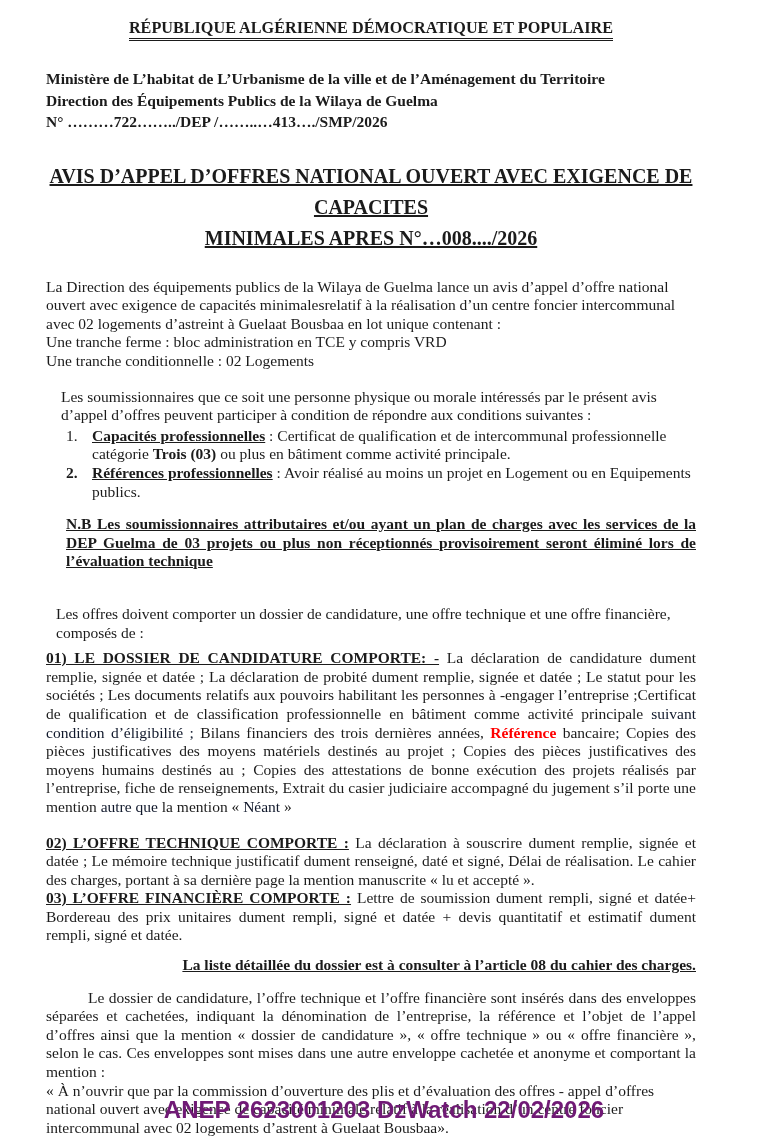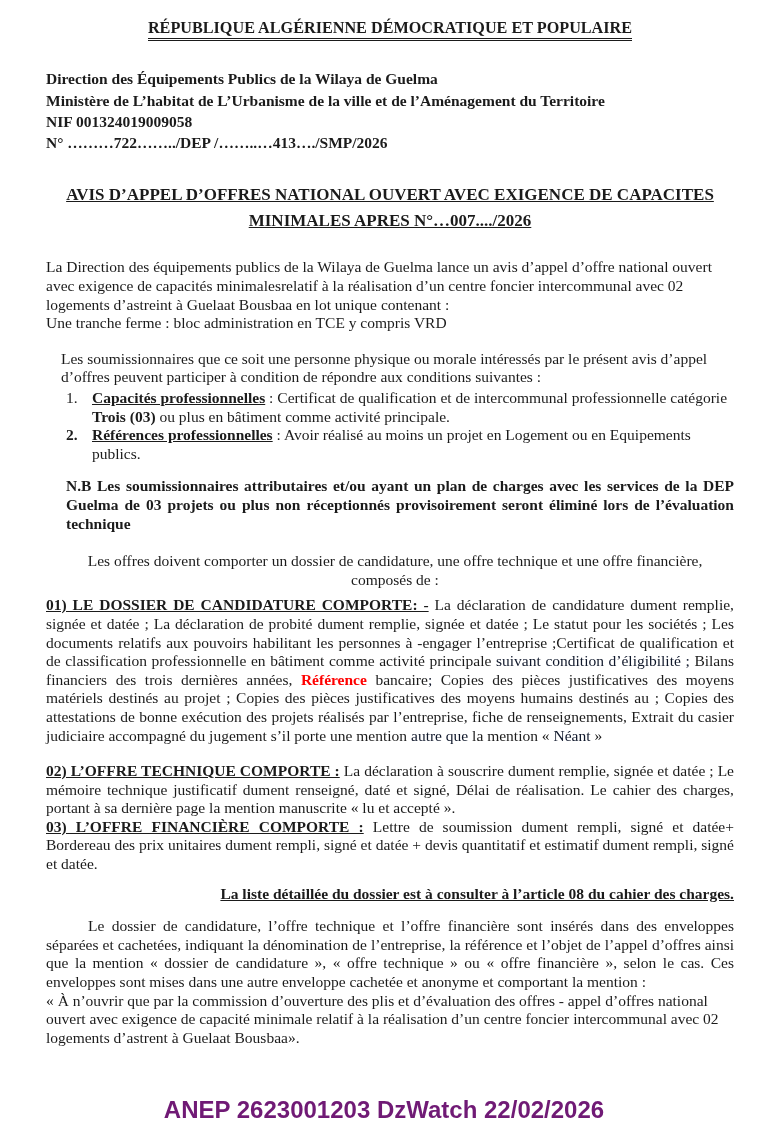--- a/index.html
+++ b/index.html
@@ -13,7 +13,7 @@
   .page {
     position: relative;
     width: 768px; height: 1138px;
-    padding: 16px 34px 0 46px;
+    padding: 16px 72px 0 46px;
     font-size: 15.5px;
     line-height: 1.2;
   }

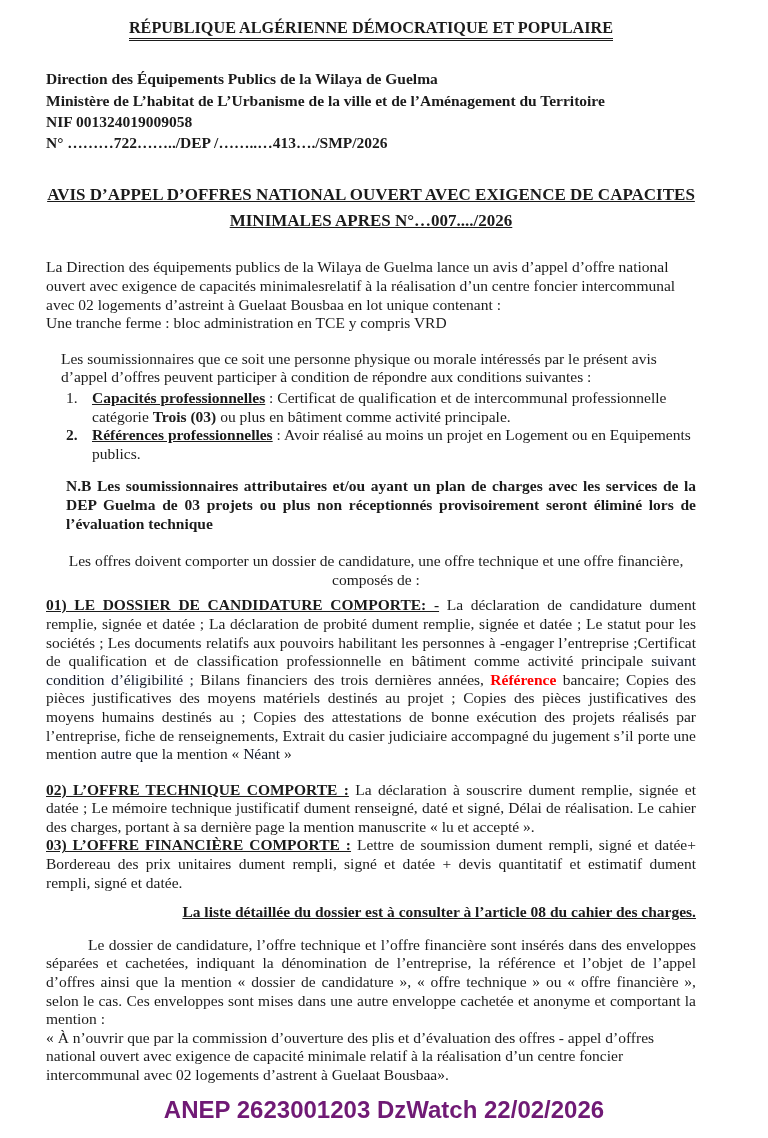--- a/index.html
+++ b/index.html
@@ -72,8 +72,8 @@
   </div>
 
   <div class="org-block">
+    <div>Ministère de L’habitat de L’Urbanisme de la ville et de l’Aménagement du Territoire</div>
     <div>Direction des Équipements Publics de la Wilaya de Guelma</div>
-    <div>Ministère de L’habitat de L’Urbanisme de la ville et de l’Aménagement du Territoire</div>
     <div>NIF 001324019009058</div>
     <div>N° ………722……../DEP /……..…413…./SMP/2026</div>
   </div>

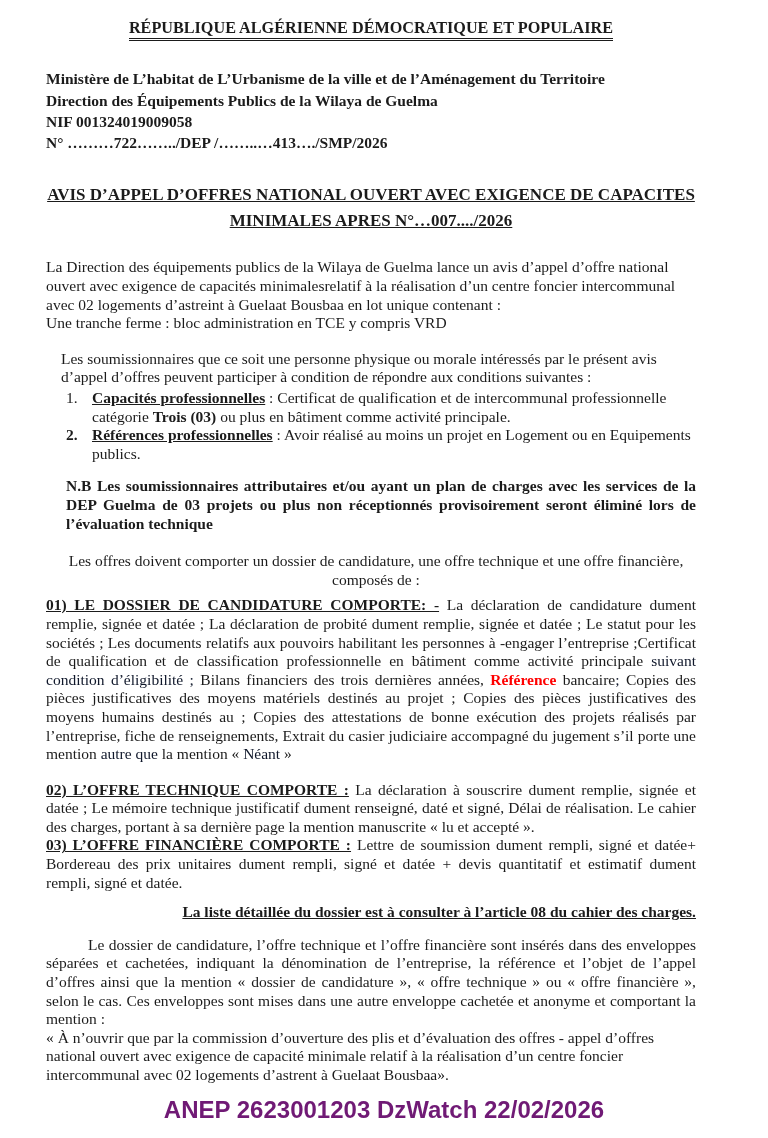--- a/index.html
+++ b/index.html
@@ -74,7 +74,6 @@
   <div class="org-block">
     <div>Ministère de L’habitat de L’Urbanisme de la ville et de l’Aménagement du Territoire</div>
     <div>Direction des Équipements Publics de la Wilaya de Guelma</div>
-    <div>NIF 001324019009058</div>
     <div>N° ………722……../DEP /……..…413…./SMP/2026</div>
   </div>
 

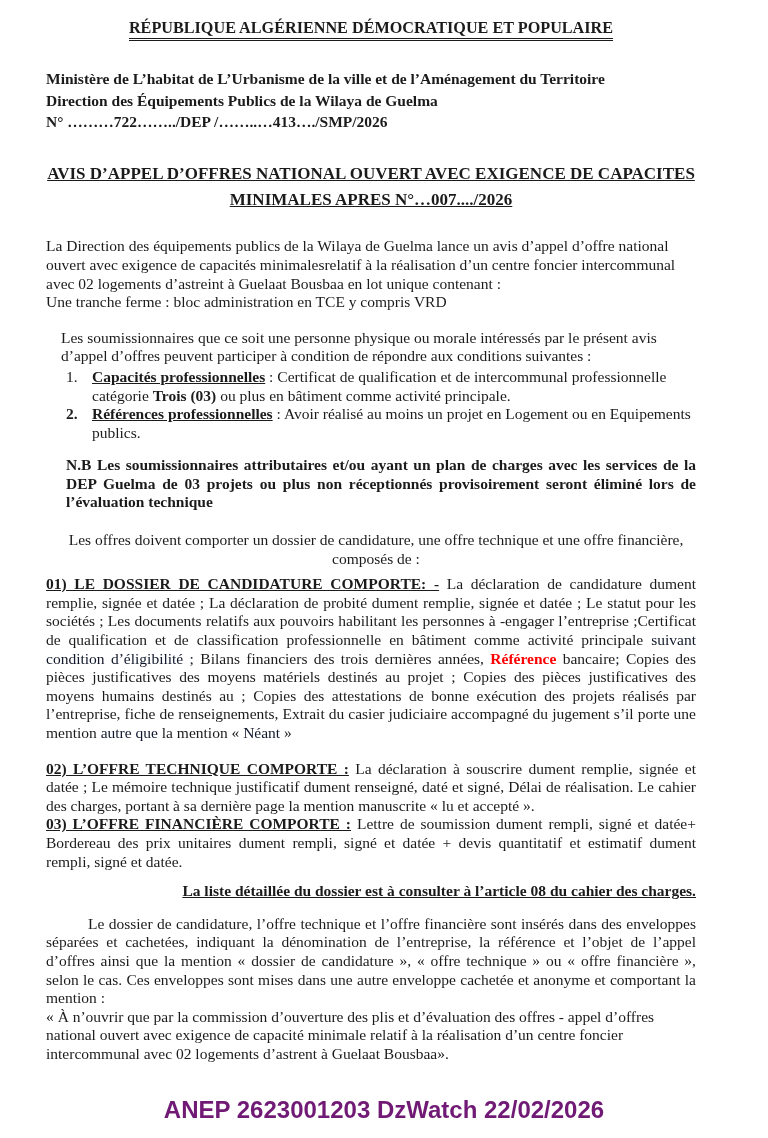--- a/index.html
+++ b/index.html
@@ -29,7 +29,7 @@
 
   .org-block { margin-top: 30px; font-weight: bold; line-height: 1.36; }
 
-  .title-block { margin-top: 29px; text-align: center; font-weight: bold; font-size: 17px; line-height: 1.55; }
+  .title-block { margin-top: 29px; text-align: center; font-weight: bold; font-size: 20px; line-height: 1.55; }
 
   .p-intro { margin-top: 24px; }
   .p-soumis { margin-top: 17px; margin-left: 15px; }

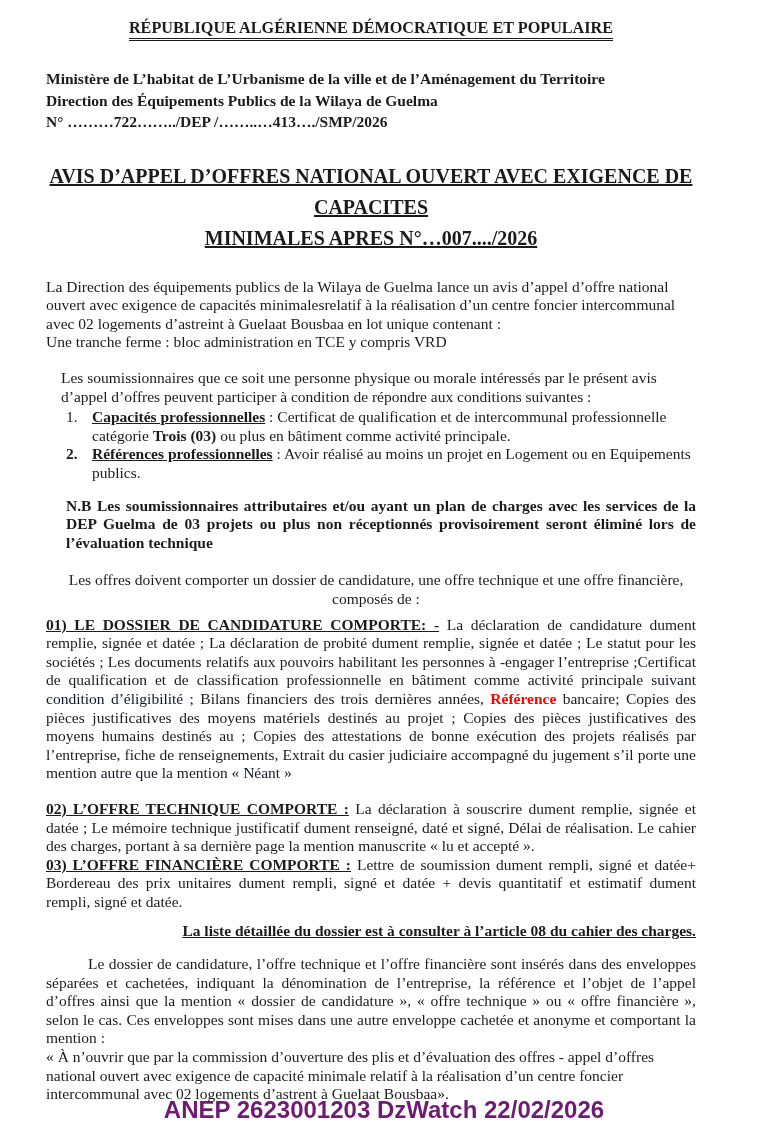--- a/index.html
+++ b/index.html
@@ -79,7 +79,7 @@
 
   <div class="title-block">
     <div><span class="u">AVIS D’APPEL D’OFFRES NATIONAL OUVERT AVEC EXIGENCE DE CAPACITES</span></div>
-    <div><span class="u">MINIMALES APRES N°…007..../2026</span></div>
+    <div><span class="u">MINIMALES APRES N°…008..../2026</span></div>
   </div>
 
   <div class="p-intro">

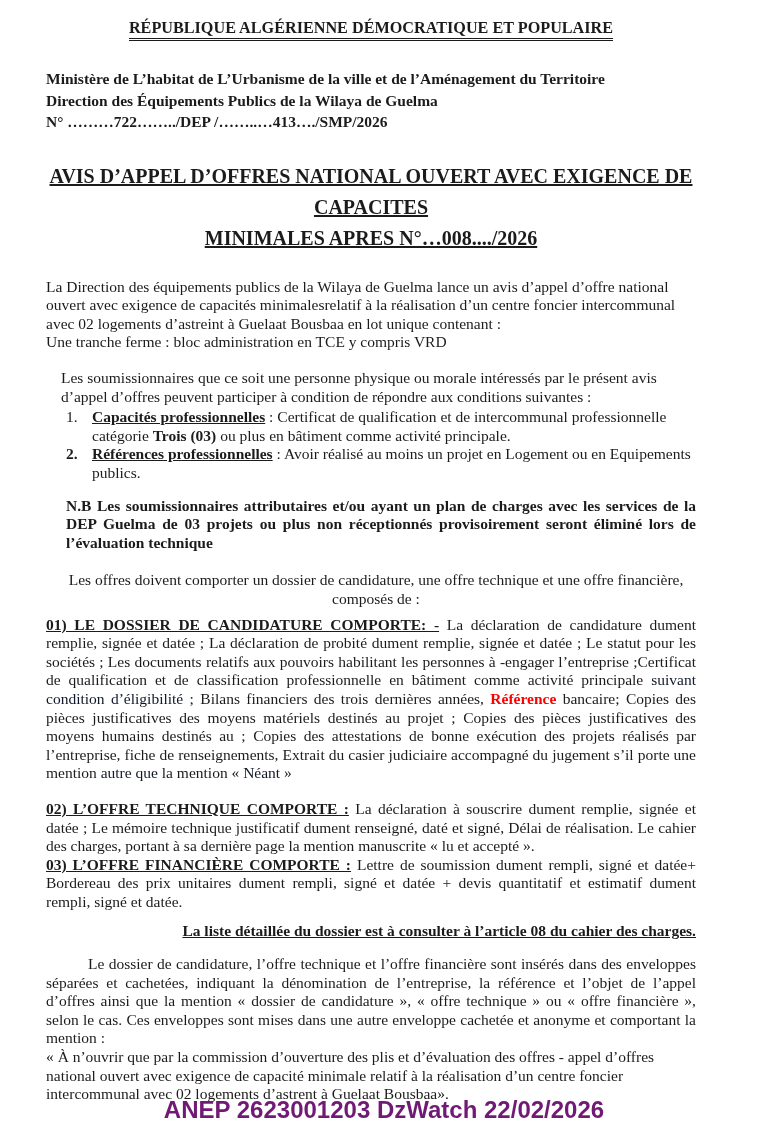--- a/index.html
+++ b/index.html
@@ -85,6 +85,7 @@
   <div class="p-intro">
     <div>La Direction des équipements publics de la Wilaya de Guelma lance un avis d’appel d’offre national ouvert avec exigence de capacités minimalesrelatif à la réalisation d’un centre foncier intercommunal avec 02 logements d’astreint à Guelaat Bousbaa en lot unique contenant :</div>
     <div>Une tranche ferme : bloc administration en TCE y compris VRD</div>
+    <div>Une tranche conditionnelle : 02 Logements</div>
   </div>
 
   <div class="p-soumis">Les soumissionnaires que ce soit une personne physique ou morale intéressés par le présent avis d’appel d’offres peuvent participer à condition de répondre aux conditions suivantes :</div>

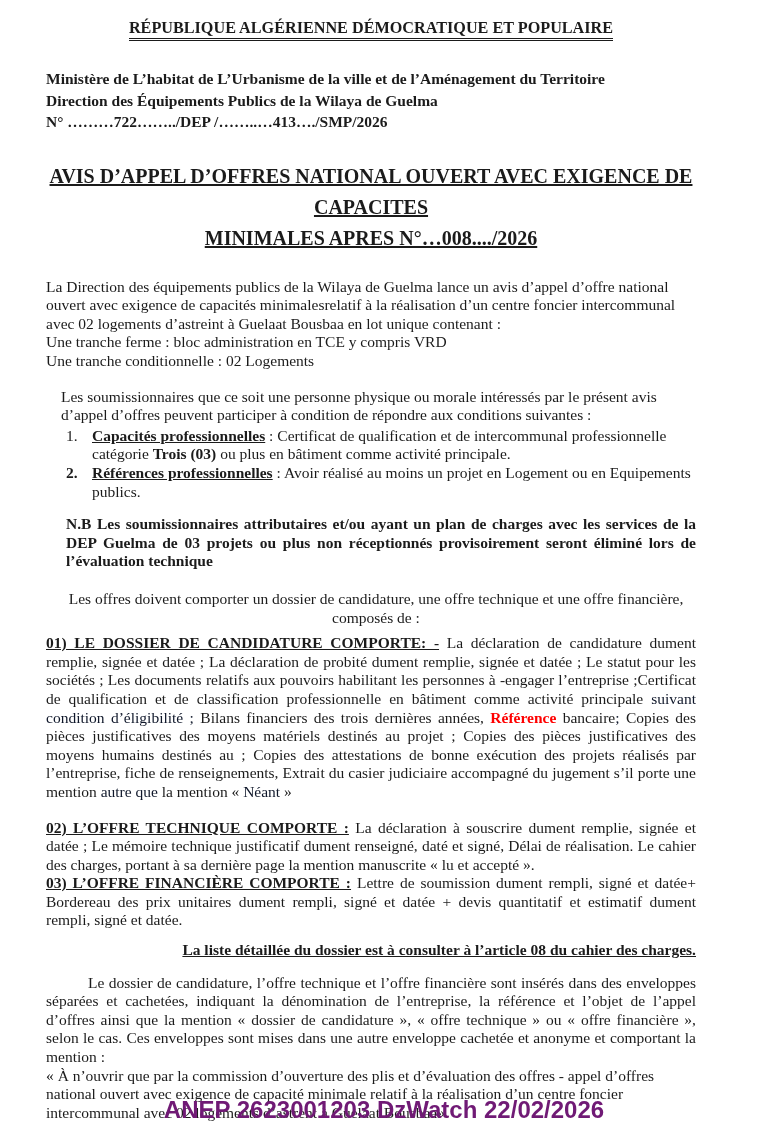--- a/index.html
+++ b/index.html
@@ -39,7 +39,7 @@
   .cond-item .marker { width: 26px; flex: 0 0 26px; }
   .cond-item .cond-text { flex: 1; }
 
-  .nb-note { margin-top: 14px; margin-left: 20px; font-weight: bold; text-align: justify; }
+  .nb-note { margin-top: 14px; margin-left: 20px; font-weight: bold; text-align: justify; text-decoration: underline; }
 
   .p-offres { margin-top: 19px; margin-left: 10px; text-align: center; }
 

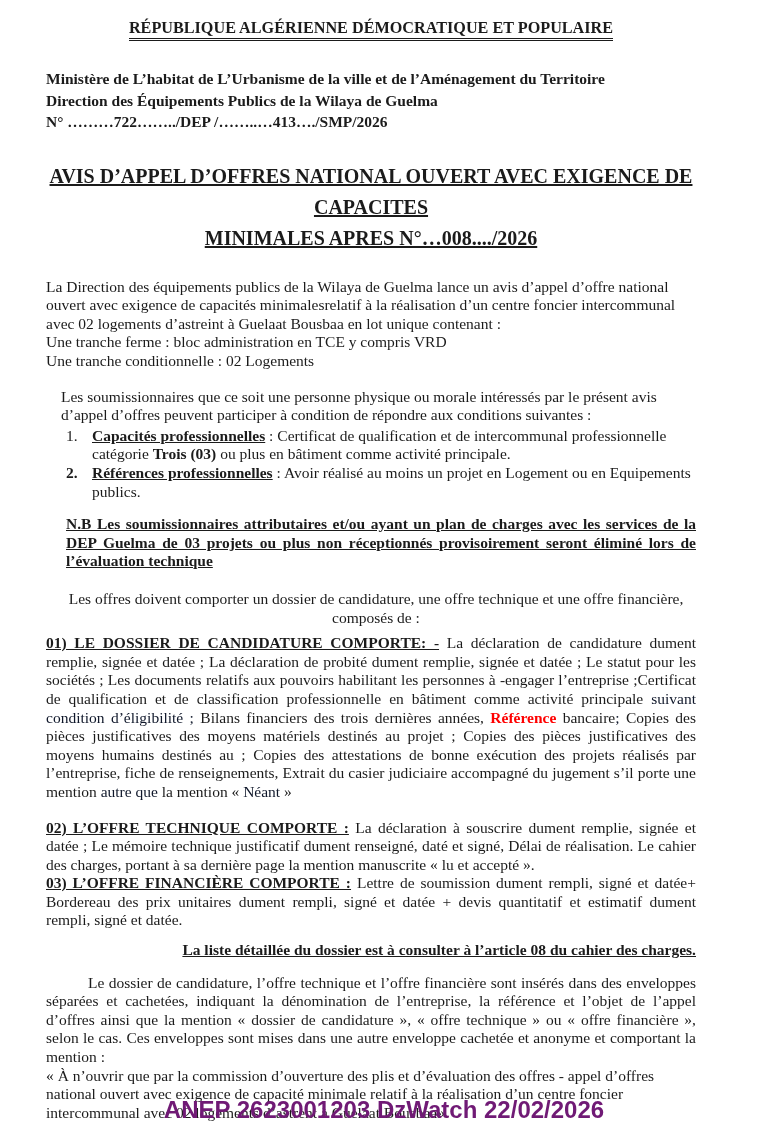--- a/index.html
+++ b/index.html
@@ -41,7 +41,7 @@
 
   .nb-note { margin-top: 14px; margin-left: 20px; font-weight: bold; text-align: justify; text-decoration: underline; }
 
-  .p-offres { margin-top: 19px; margin-left: 10px; text-align: center; }
+  .p-offres { margin-top: 34px; margin-left: 10px; }
 
   .sec-01 { margin-top: 7px; }
   .sec-02 { margin-top: 17px; }

